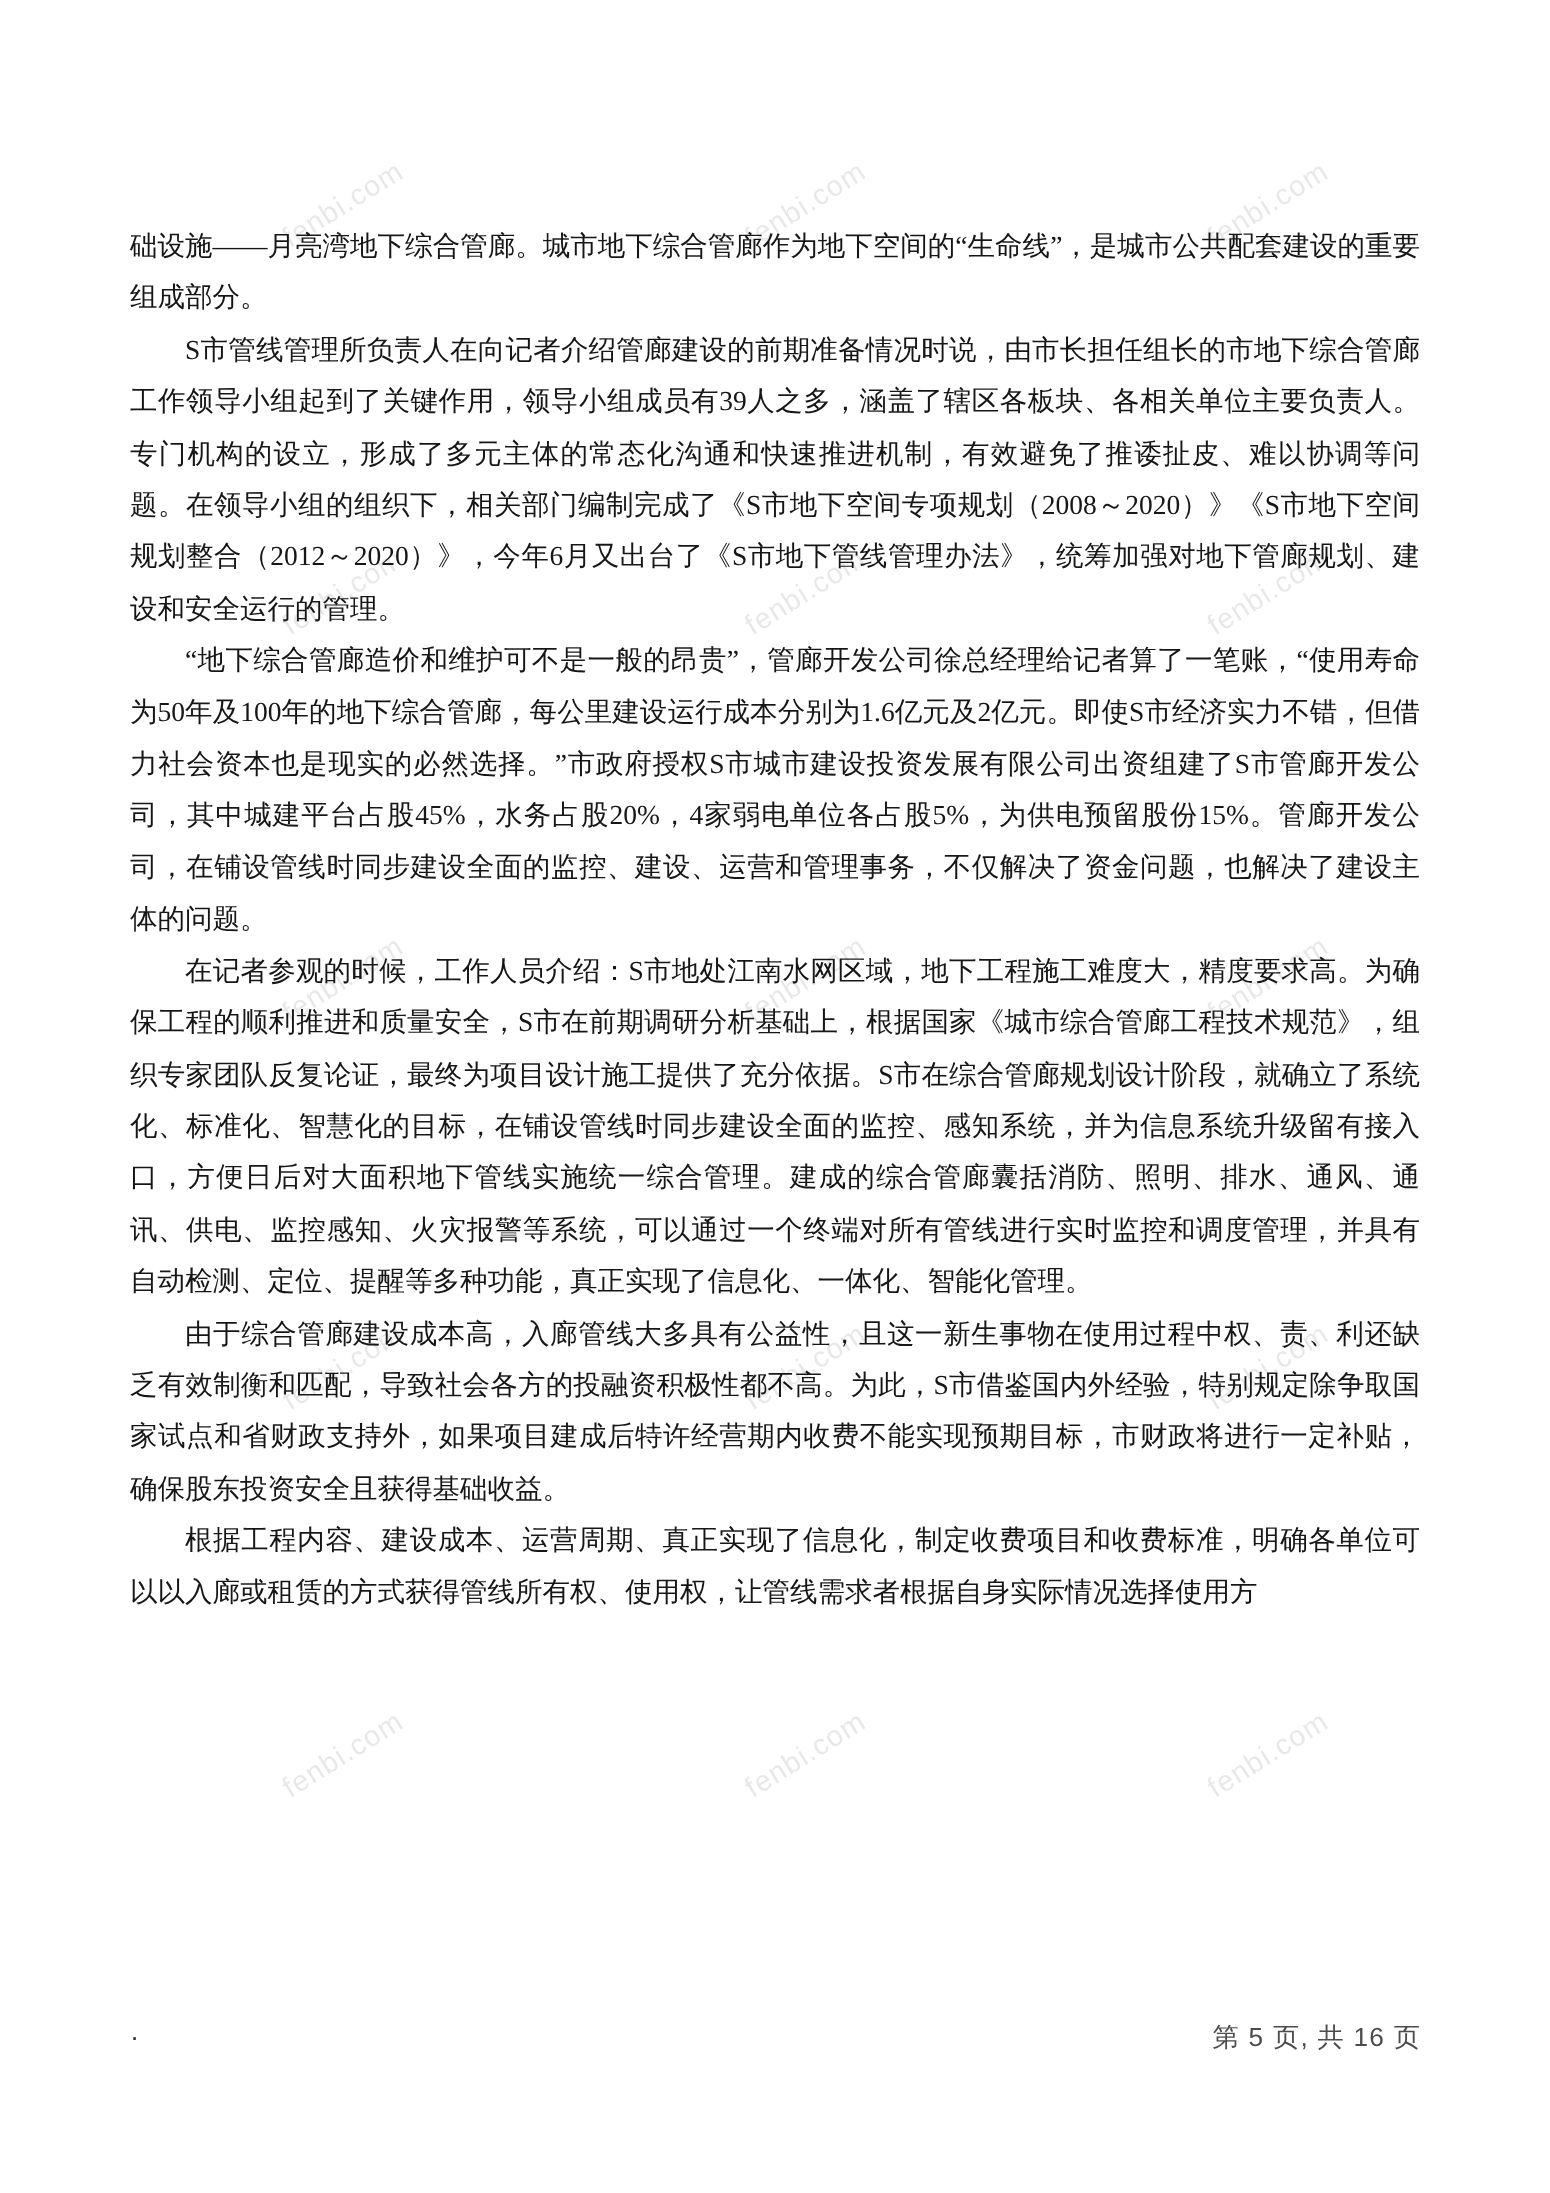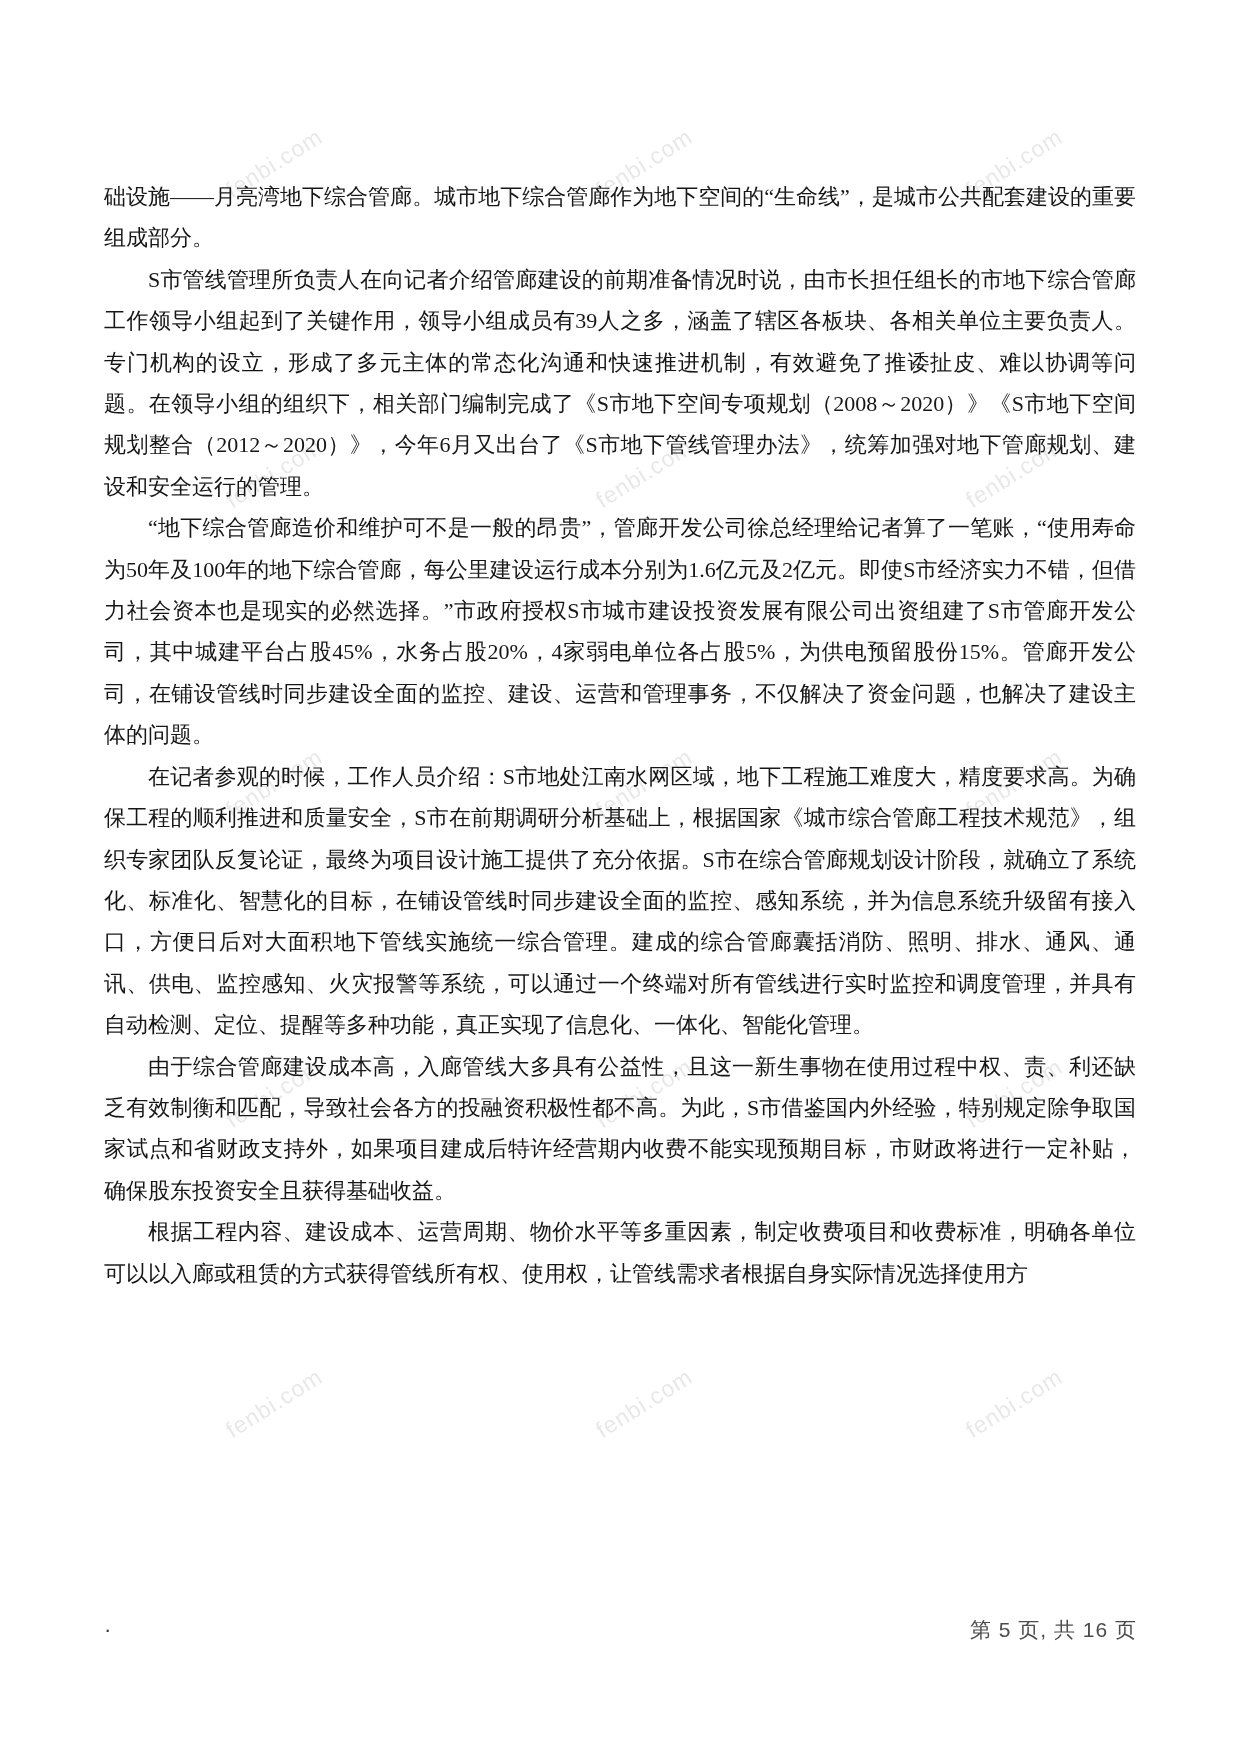--- a/index.html
+++ b/index.html
@@ -98,7 +98,7 @@
     <p class="para">“地下综合管廊造价和维护可不是一般的昂贵”，管廊开发公司徐总经理给记者算了一笔账，“使用寿命为50年及100年的地下综合管廊，每公里建设运行成本分别为1.6亿元及2亿元。即使S市经济实力不错，但借力社会资本也是现实的必然选择。”市政府授权S市城市建设投资发展有限公司出资组建了S市管廊开发公司，其中城建平台占股45%，水务占股20%，4家弱电单位各占股5%，为供电预留股份15%。管廊开发公司，在铺设管线时同步建设全面的监控、建设、运营和管理事务，不仅解决了资金问题，也解决了建设主体的问题。</p>
     <p class="para">在记者参观的时候，工作人员介绍：S市地处江南水网区域，地下工程施工难度大，精度要求高。为确保工程的顺利推进和质量安全，S市在前期调研分析基础上，根据国家《城市综合管廊工程技术规范》，组织专家团队反复论证，最终为项目设计施工提供了充分依据。S市在综合管廊规划设计阶段，就确立了系统化、标准化、智慧化的目标，在铺设管线时同步建设全面的监控、感知系统，并为信息系统升级留有接入口，方便日后对大面积地下管线实施统一综合管理。建成的综合管廊囊括消防、照明、排水、通风、通讯、供电、监控感知、火灾报警等系统，可以通过一个终端对所有管线进行实时监控和调度管理，并具有自动检测、定位、提醒等多种功能，真正实现了信息化、一体化、智能化管理。</p>
     <p class="para">由于综合管廊建设成本高，入廊管线大多具有公益性，且这一新生事物在使用过程中权、责、利还缺乏有效制衡和匹配，导致社会各方的投融资积极性都不高。为此，S市借鉴国内外经验，特别规定除争取国家试点和省财政支持外，如果项目建成后特许经营期内收费不能实现预期目标，市财政将进行一定补贴，确保股东投资安全且获得基础收益。</p>
-    <p class="para">根据工程内容、建设成本、运营周期、物价水平等多重因素，制定收费项目和收费标准，明确各单位可以以入廊或租赁的方式获得管线所有权、使用权，让管线需求者根据自身实际情况选择使用方</p>
+    <p class="para">根据工程内容、建设成本、运营周期、真正实现了信息化，制定收费项目和收费标准，明确各单位可以以入廊或租赁的方式获得管线所有权、使用权，让管线需求者根据自身实际情况选择使用方</p>
   </main>
 
   <footer class="page-footer">

